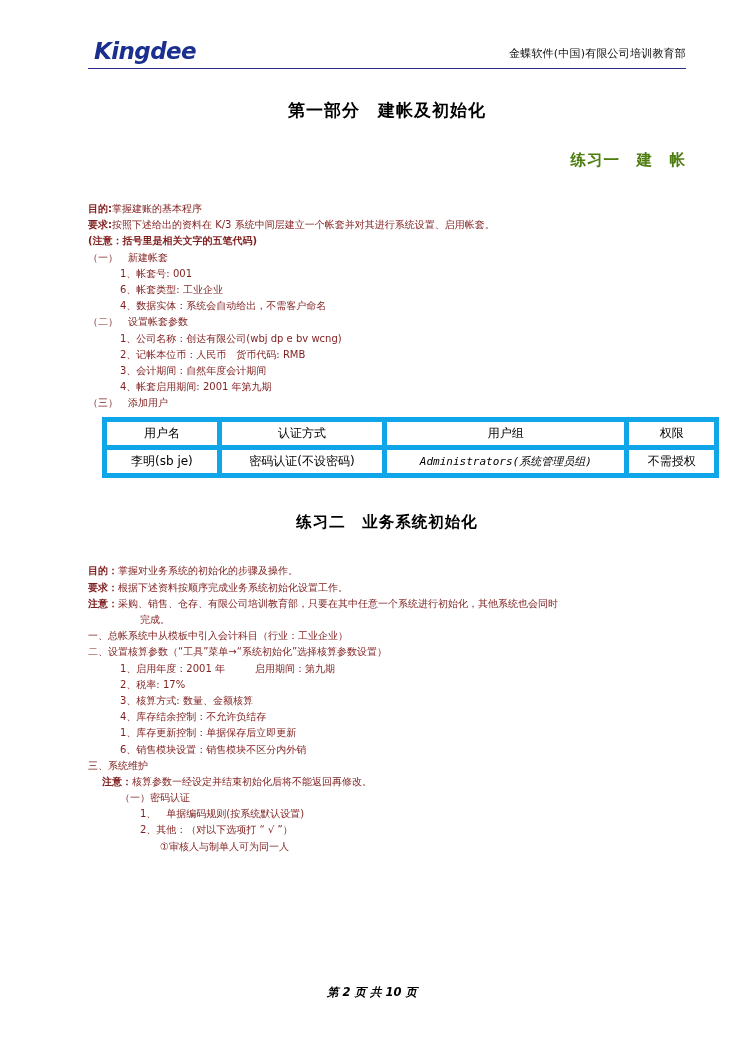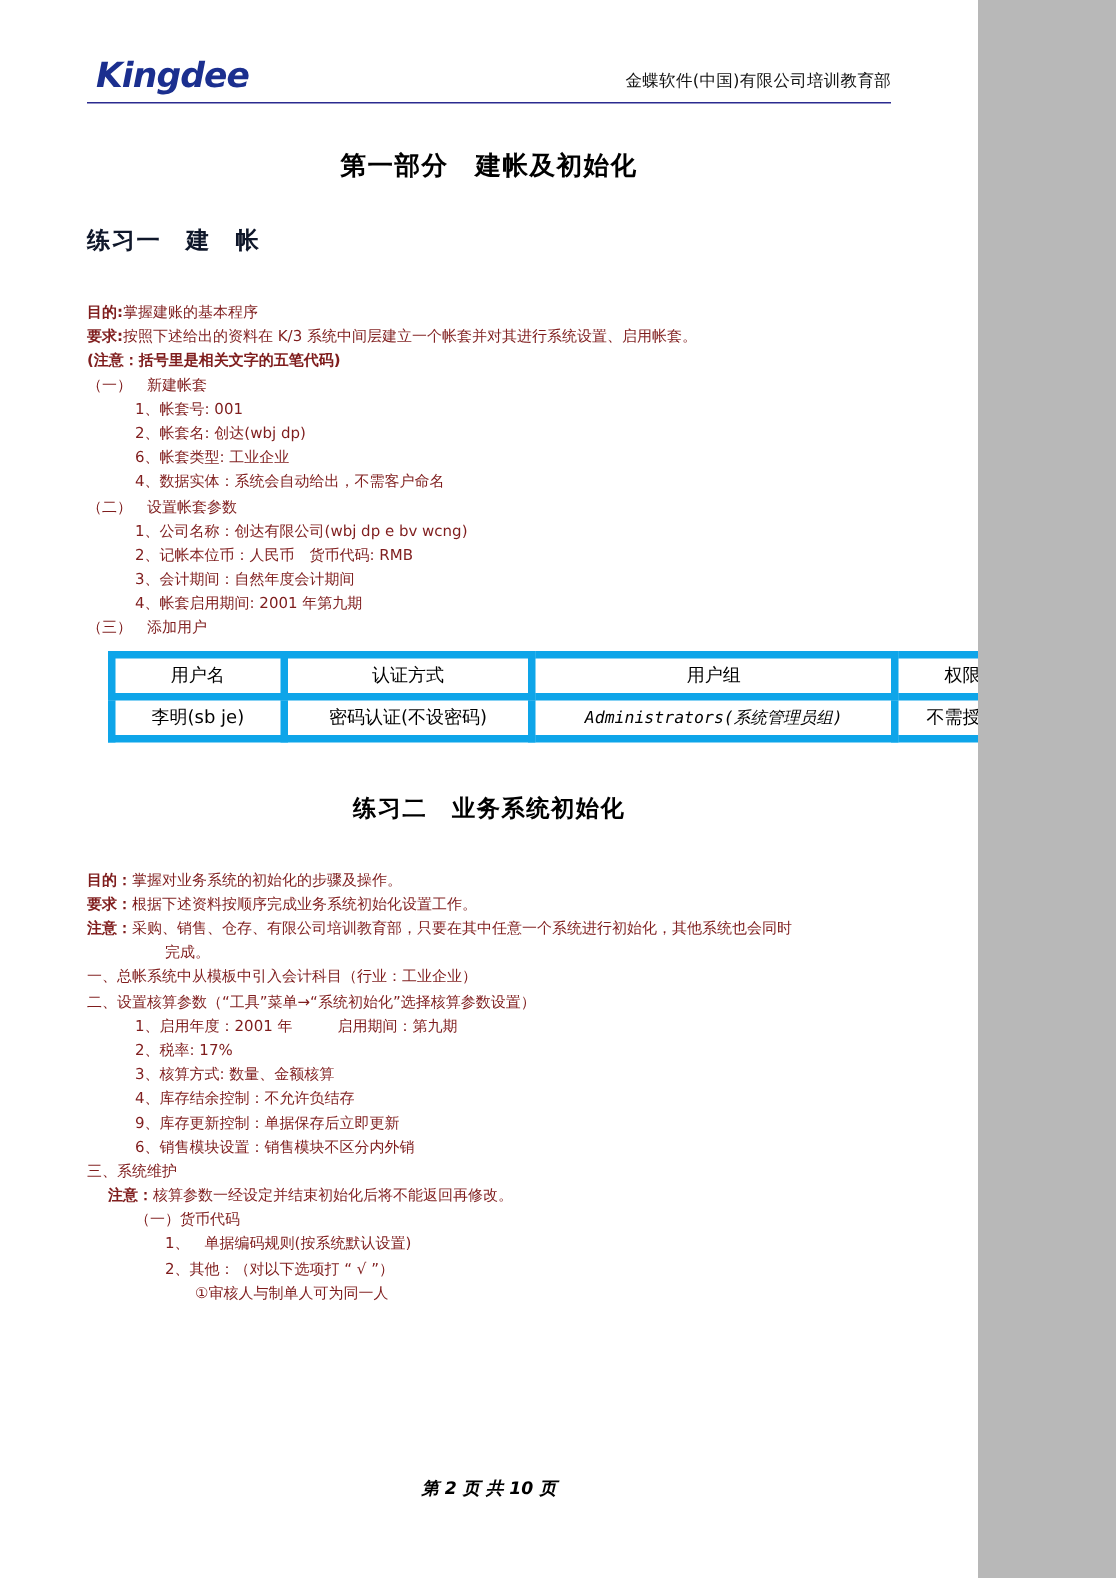--- a/index.html
+++ b/index.html
@@ -11,12 +11,12 @@
     font-family: "DejaVu Sans", "Liberation Sans", sans-serif;
   }
   .page {
-    width: 652px;
+    width: 744px;
     height: 1052px;
     background: #ffffff;
     position: relative;
     box-sizing: border-box;
-    padding: 40px 58px 0 58px;
+    padding: 40px 58px 0 88px;
     overflow: hidden;
   }
   

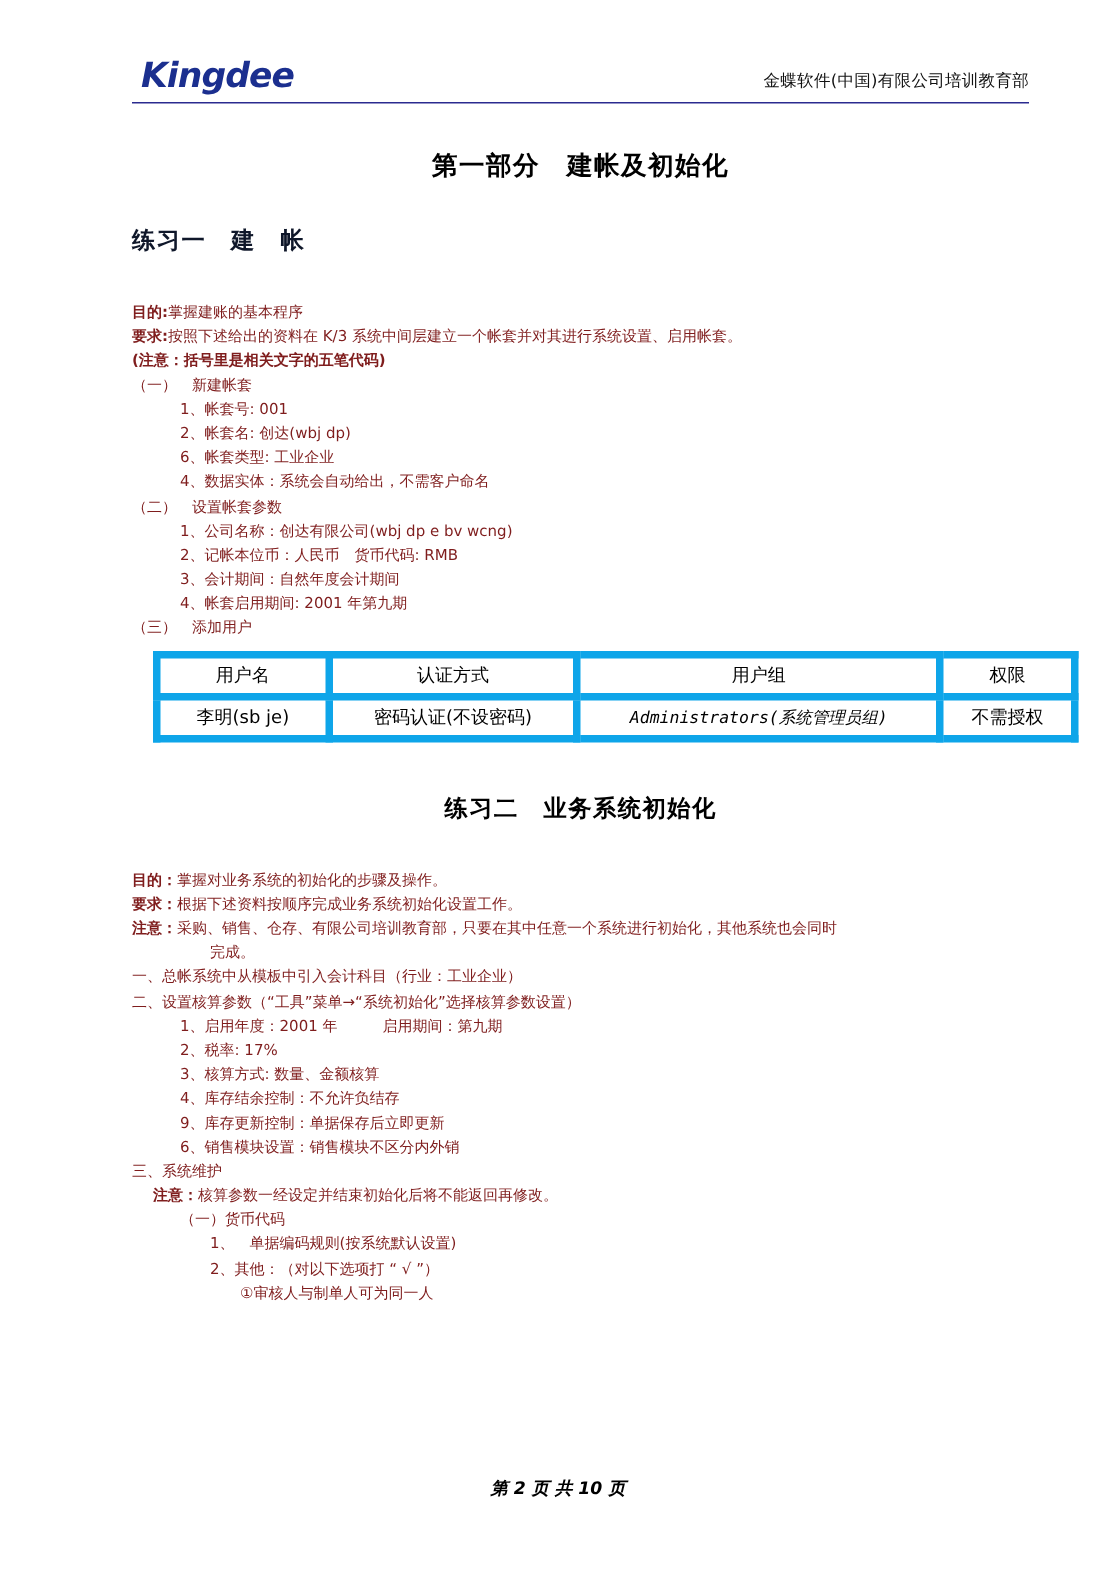--- a/index.html
+++ b/index.html
@@ -54,10 +54,10 @@
     letter-spacing: 1px;
   }
   .title-sub {
-    text-align: left;
+    text-align: right;
     font-size: 15.5px;
     font-weight: bold;
-    color: #0f172a;
+    color: #4d7c0f;
     margin: 28px 0 0 0;
     letter-spacing: 1px;
   }

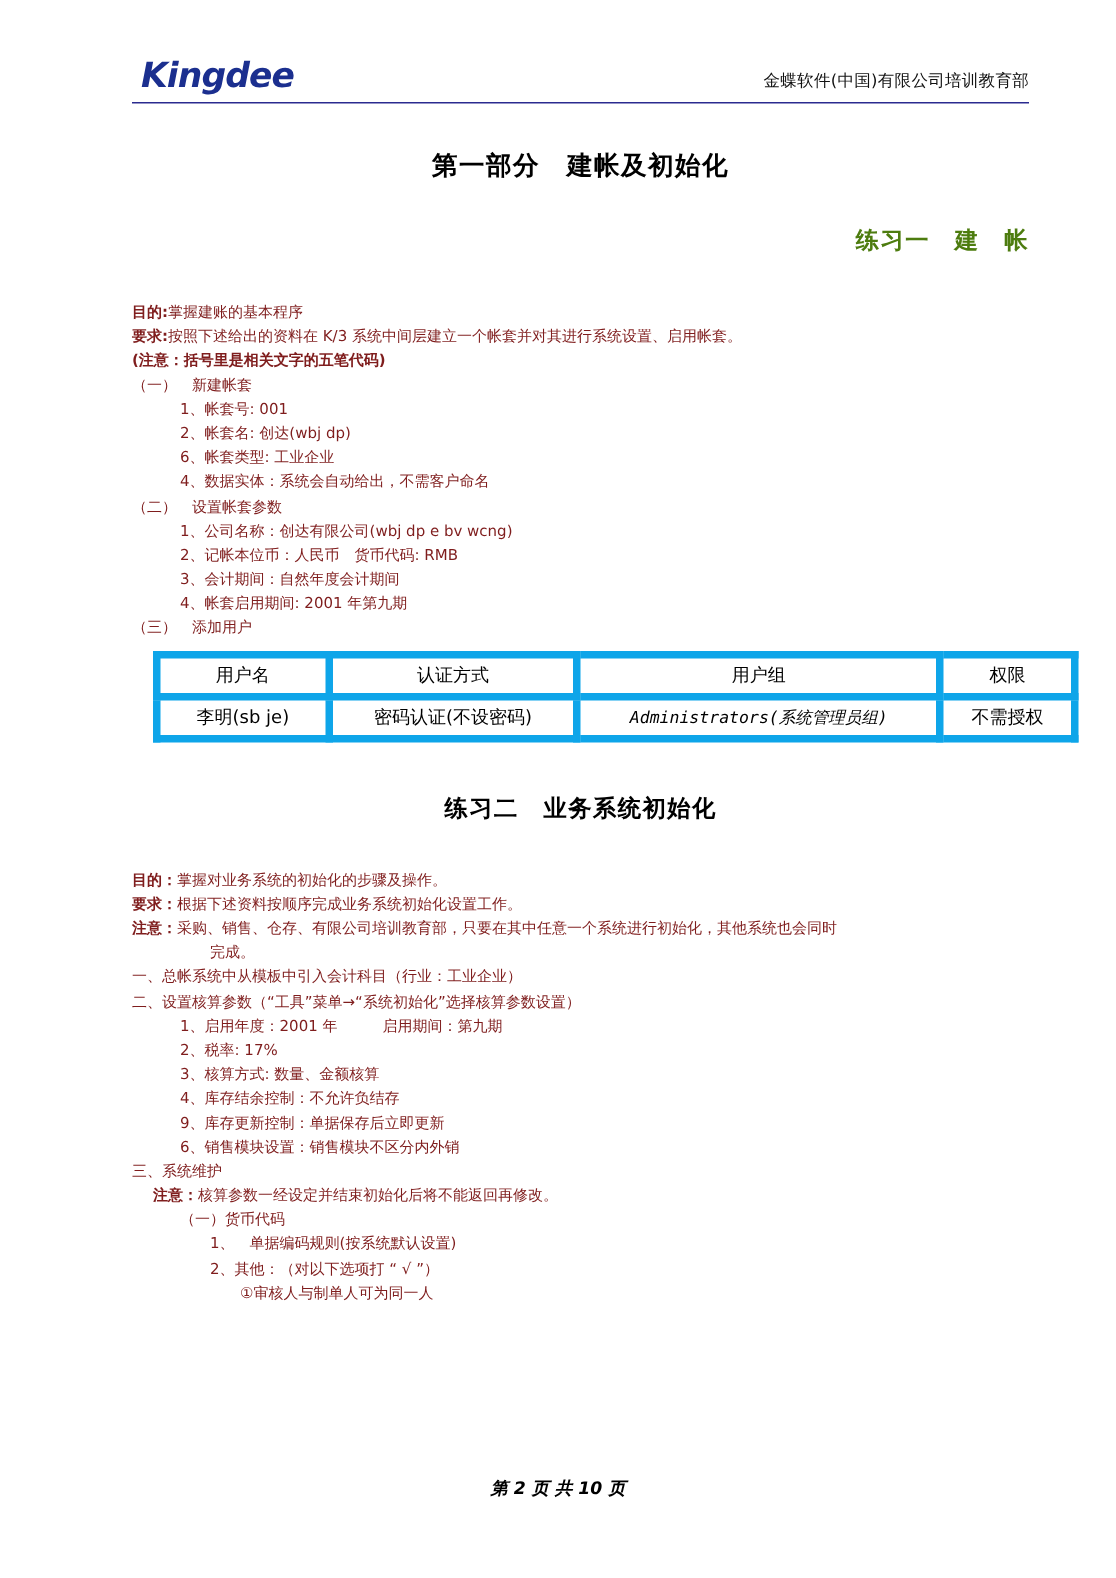--- a/index.html
+++ b/index.html
@@ -142,7 +142,6 @@
 
     <div class="line">（一）　新建帐套</div>
     <div class="line indent2">1、帐套号: 001</div>
-    <div class="line indent2">2、帐套名: 创达(wbj dp)</div>
     <div class="line indent2">6、帐套类型: 工业企业</div>
     <div class="line indent2">4、数据实体：系统会自动给出，不需客户命名</div>
 

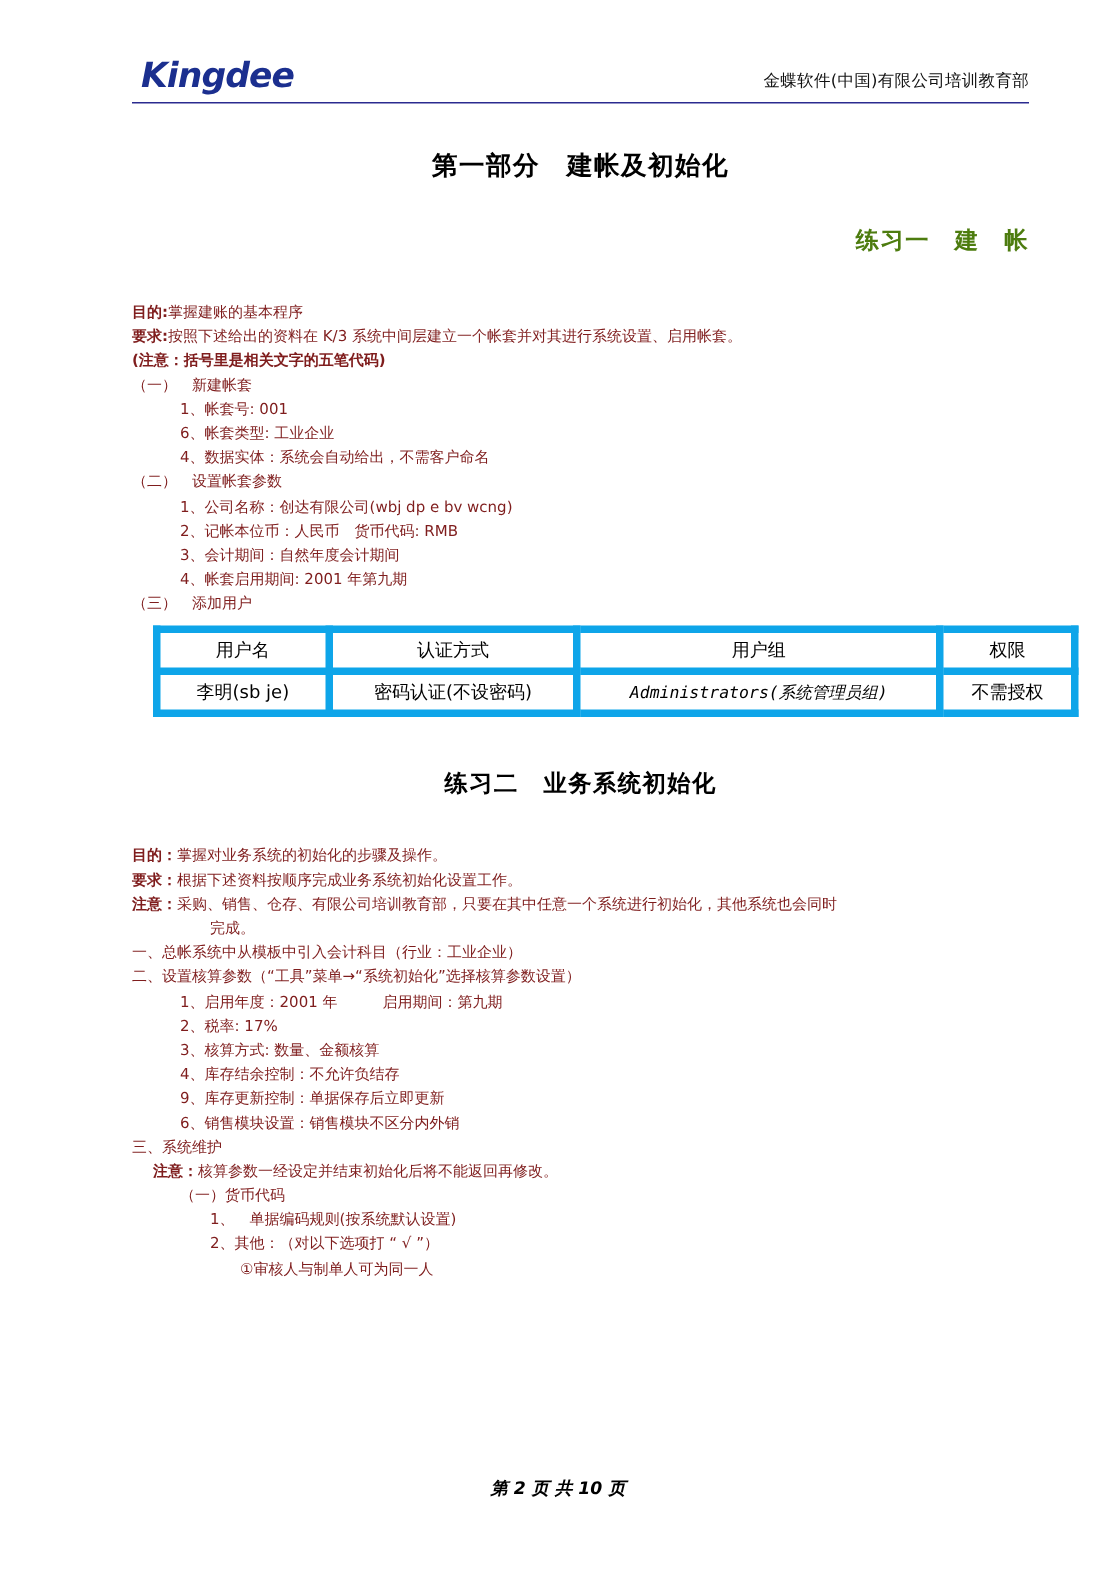--- a/index.html
+++ b/index.html
@@ -191,7 +191,7 @@
     <div class="line indent2">2、税率: 17%</div>
     <div class="line indent2">3、核算方式: 数量、金额核算</div>
     <div class="line indent2">4、库存结余控制：不允许负结存</div>
-    <div class="line indent2">9、库存更新控制：单据保存后立即更新</div>
+    <div class="line indent2">1、库存更新控制：单据保存后立即更新</div>
     <div class="line indent2">6、销售模块设置：销售模块不区分内外销</div>
     <div class="line">三、系统维护</div>
     <div class="line indent1">

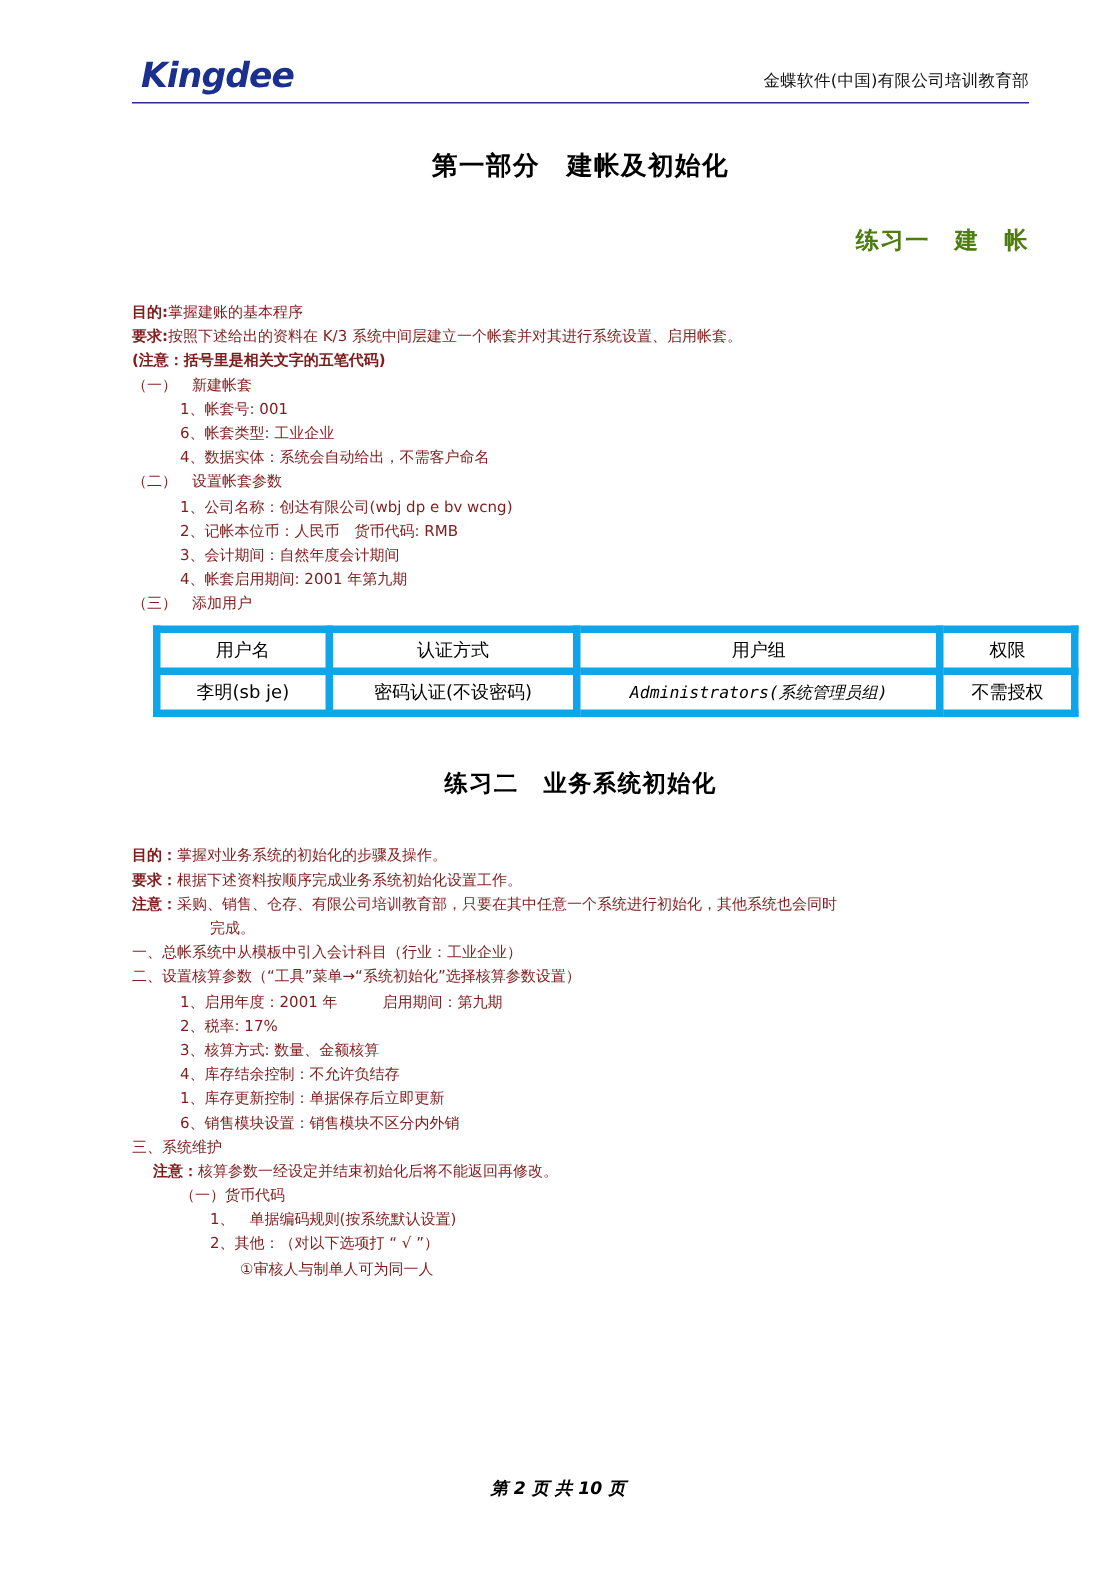--- a/index.html
+++ b/index.html
@@ -197,7 +197,7 @@
     <div class="line indent1">
       <span class="b">注意：</span><span>核算参数一经设定并结束初始化后将不能返回再修改。</span>
     </div>
-    <div class="line indent2">（一）货币代码</div>
+    <div class="line indent2">（一）密码认证</div>
     <div class="line indent3">1、　单据编码规则(按系统默认设置)</div>
     <div class="line indent3">2、其他：（对以下选项打 “ √ ”）</div>
     <div class="line indent4">①审核人与制单人可为同一人</div>

